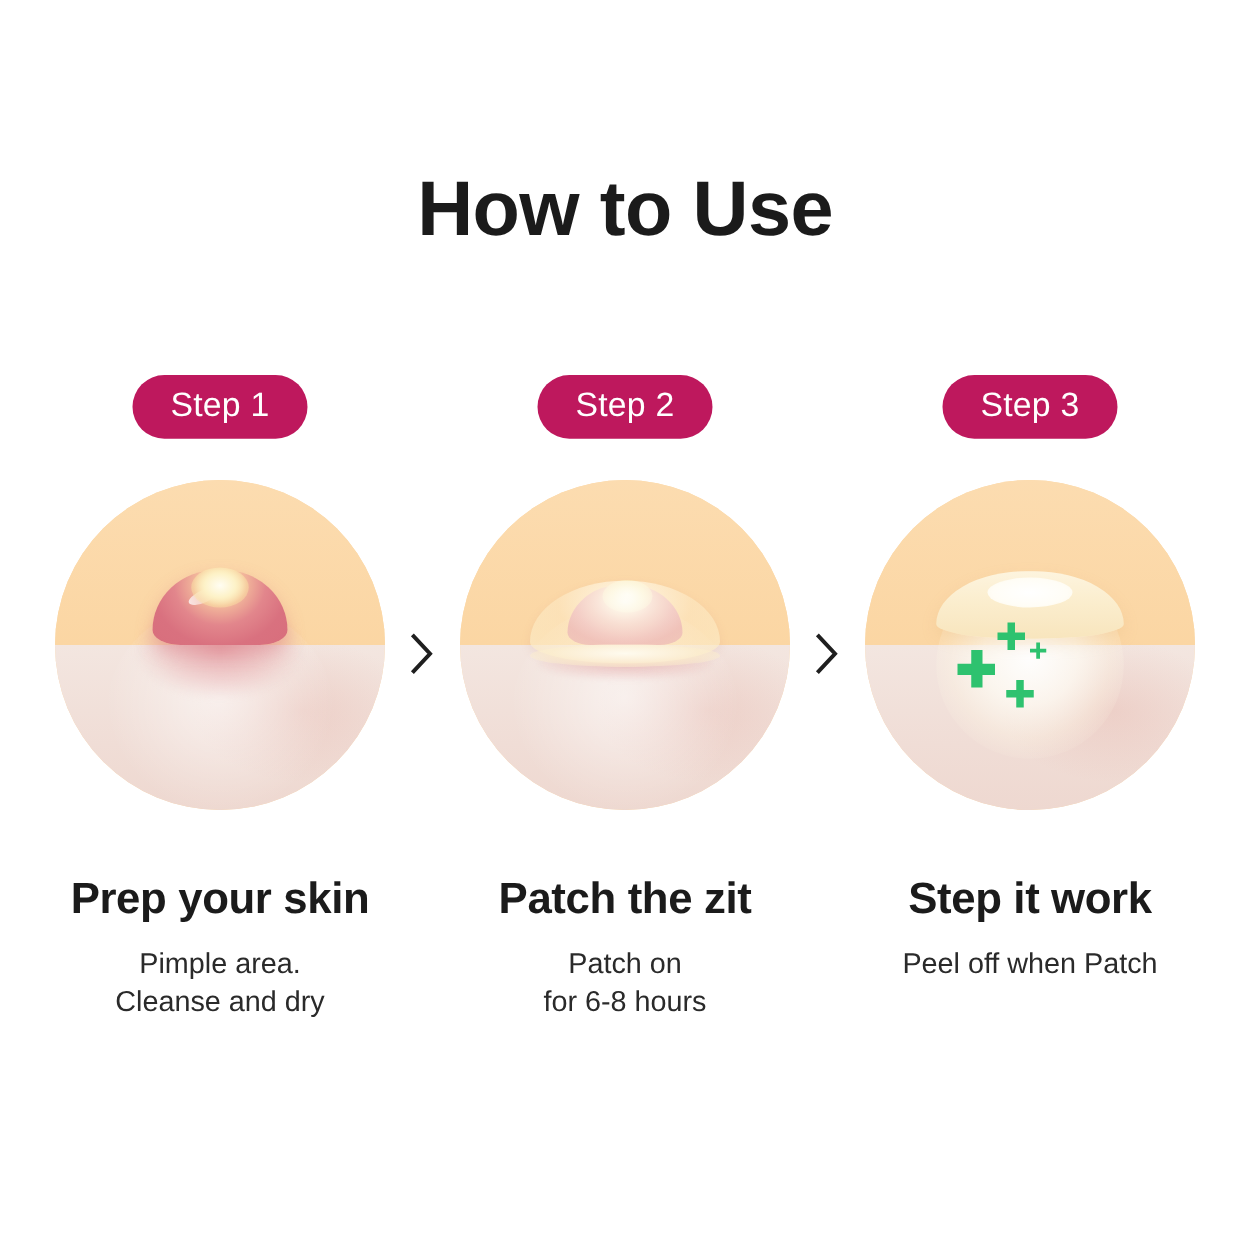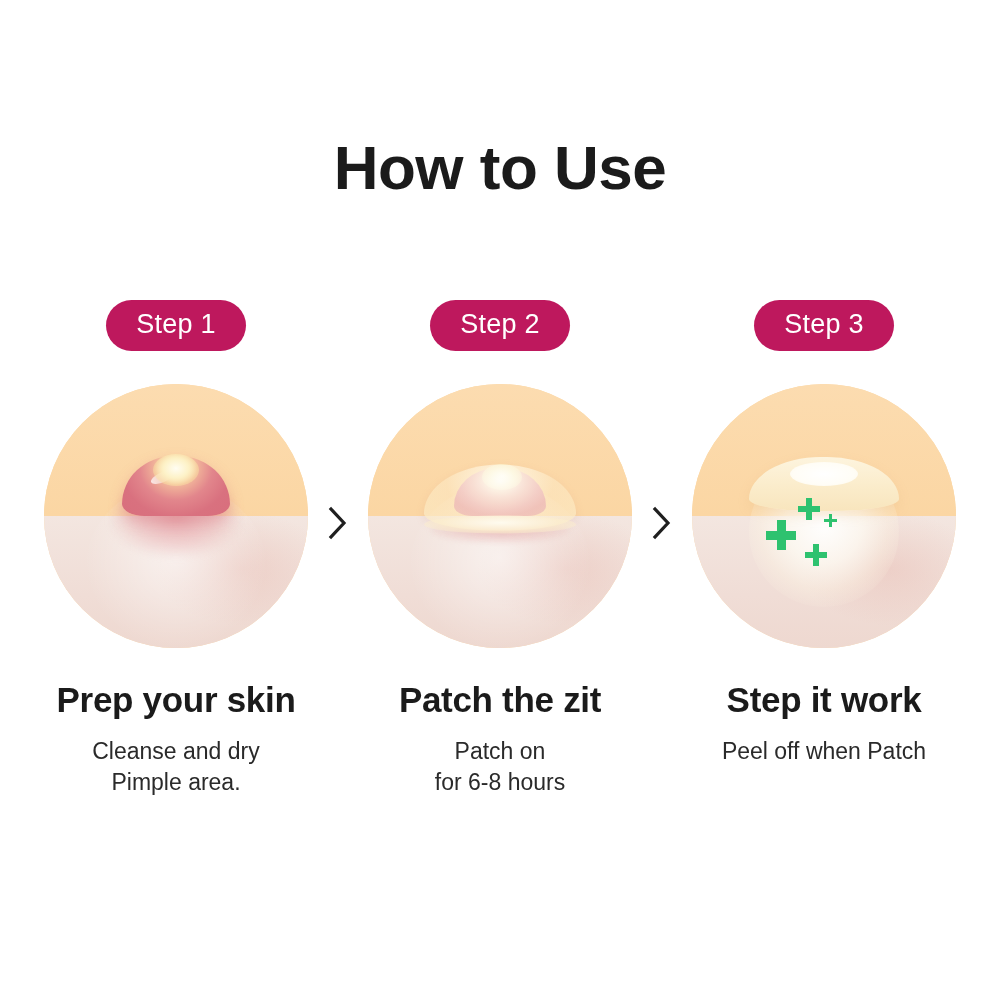--- a/index.html
+++ b/index.html
@@ -209,7 +209,7 @@
 
   
   .cap {
-    margin-top:33px;
+    margin-top:52px;
     text-align:center;
     width:300px;
   }

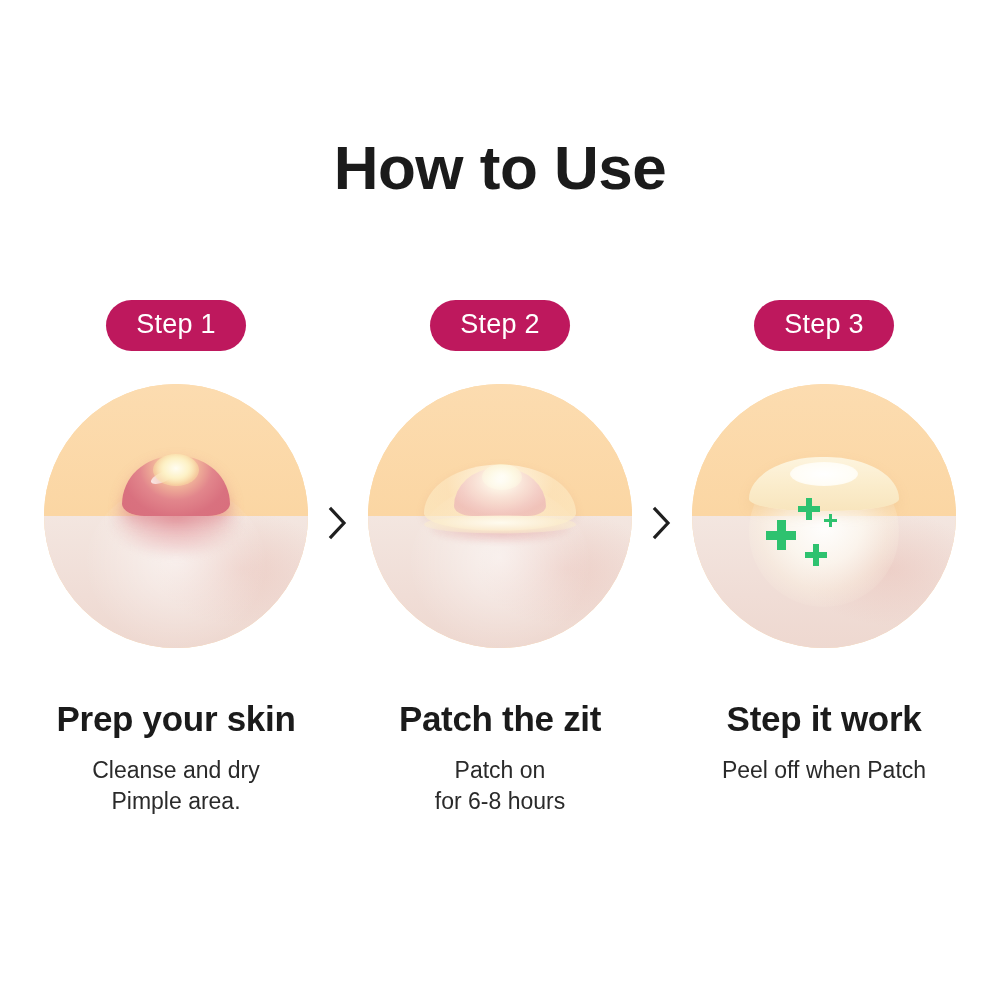--- a/index.html
+++ b/index.html
@@ -254,8 +254,8 @@
       <div class="cap">
         <div class="cap-head">Prep your skin</div>
         <div class="cap-sub">
+          <div>Pimple area.</div>
           <div>Cleanse and dry</div>
-          <div>Pimple area.</div>
         </div>
       </div>
     </div>

